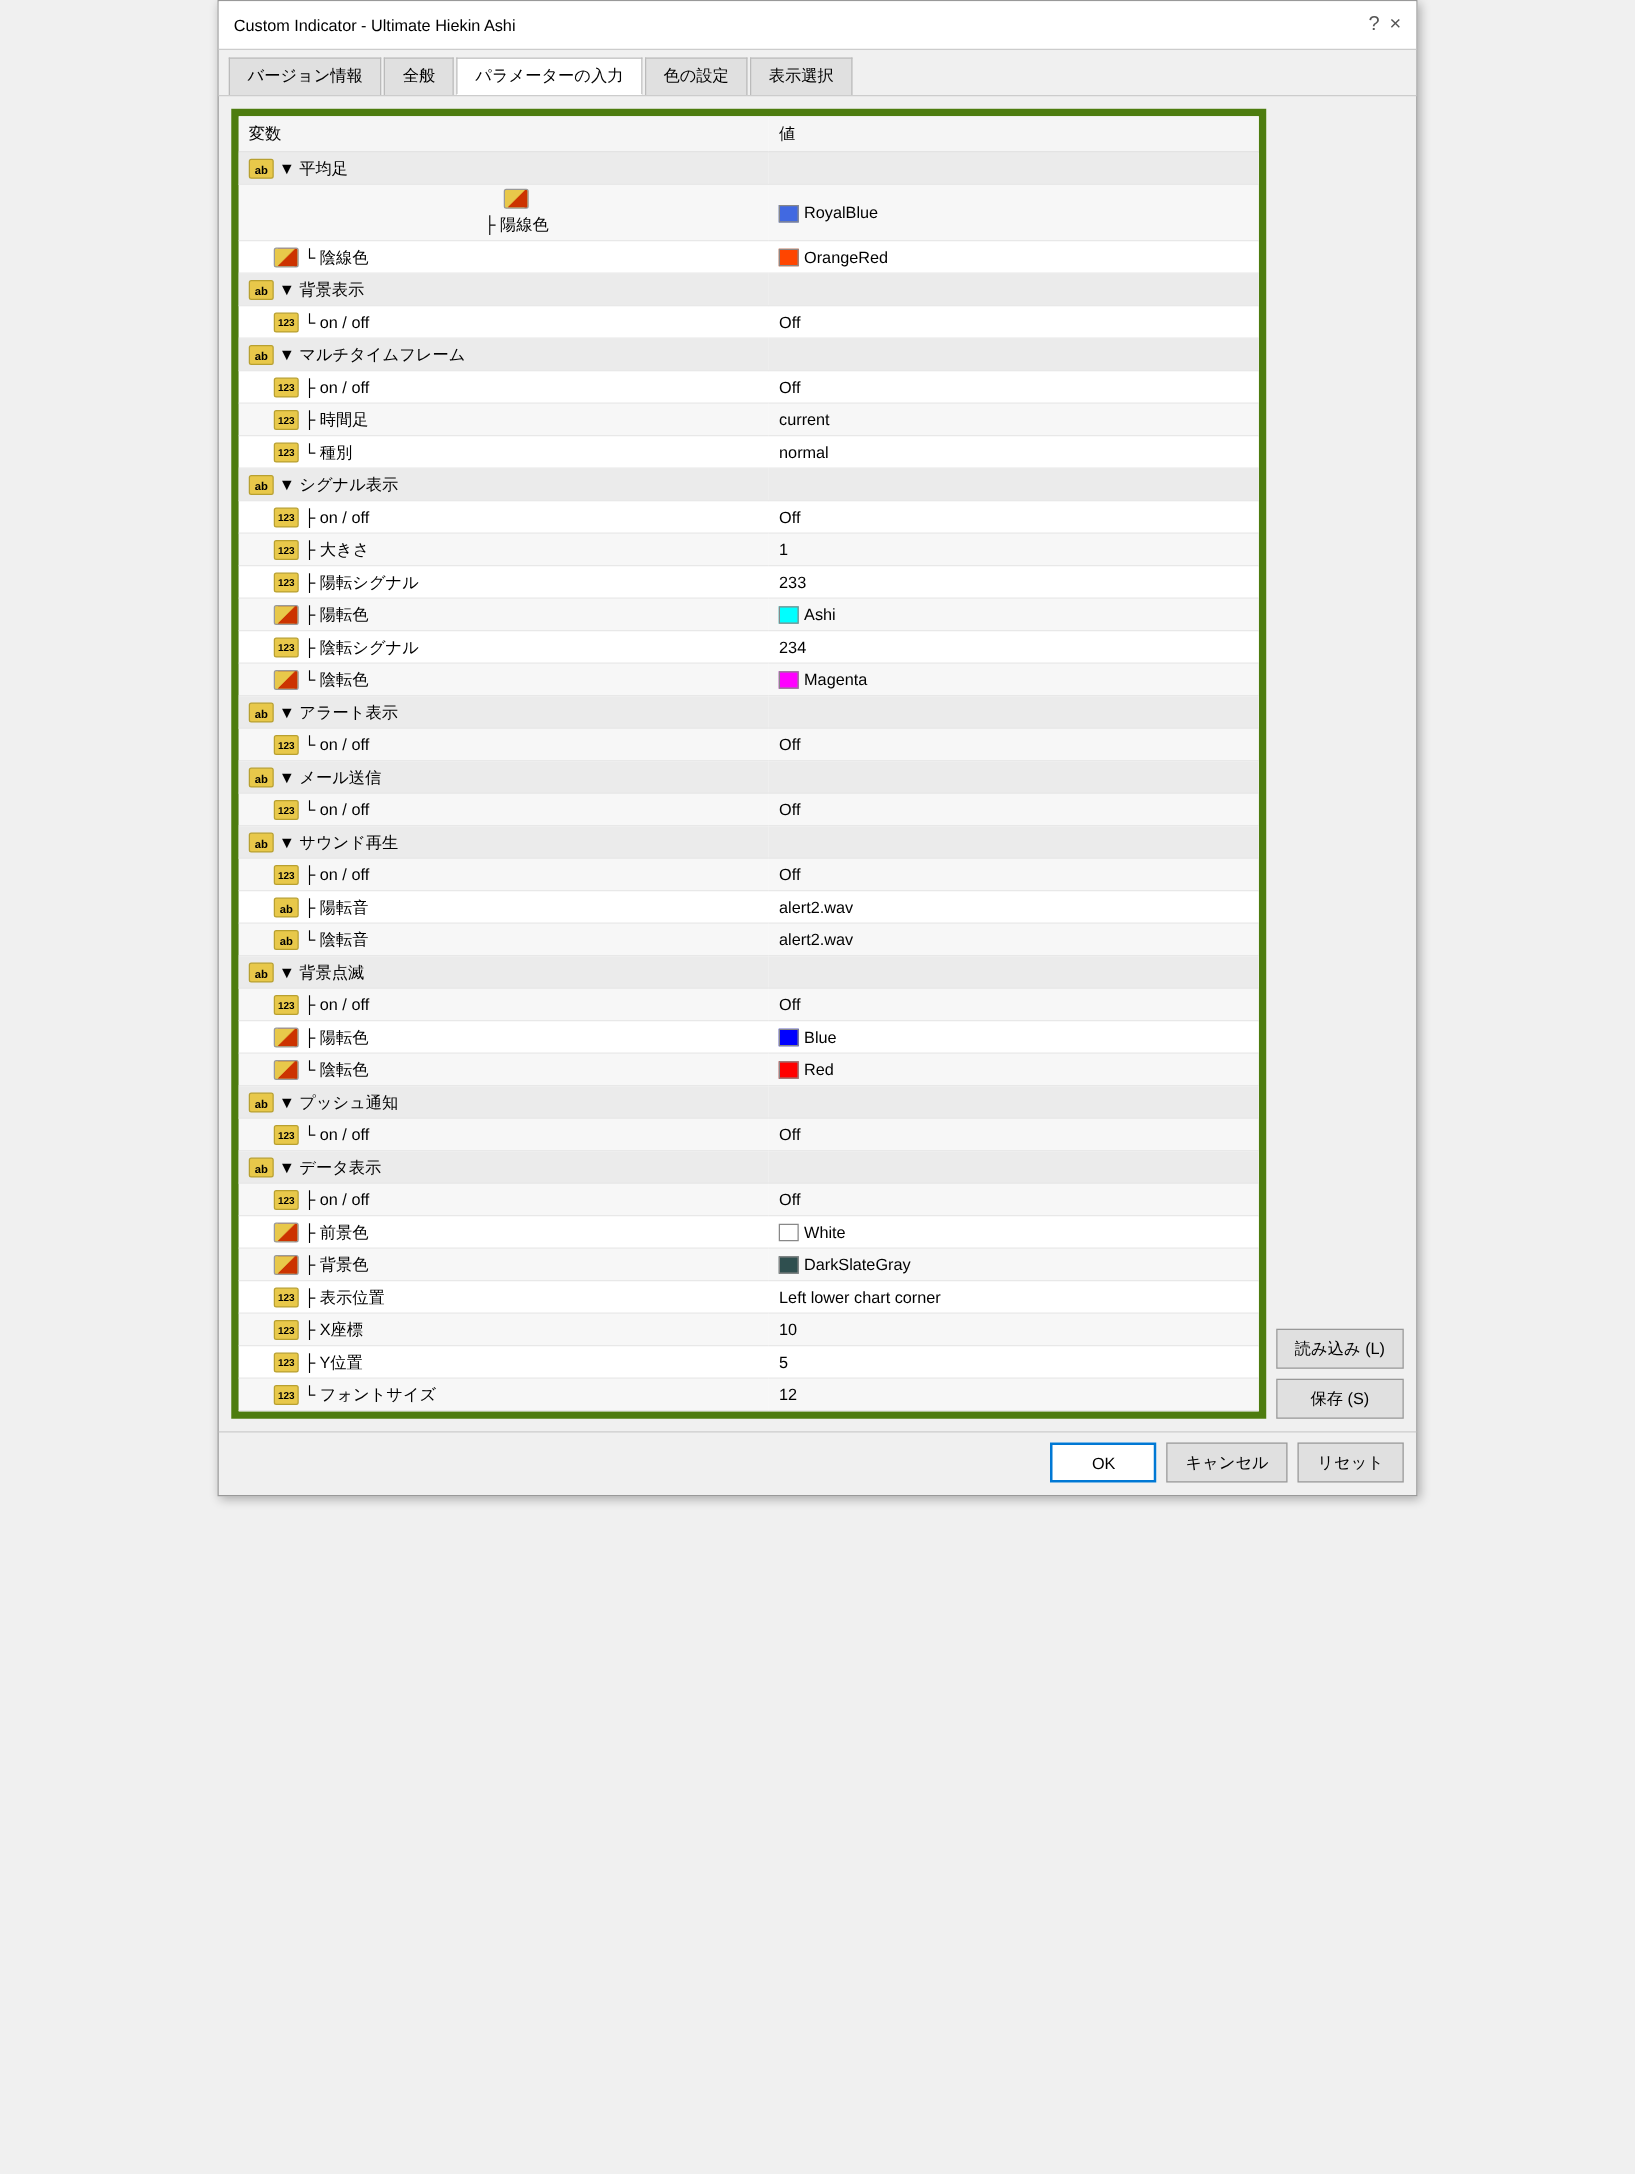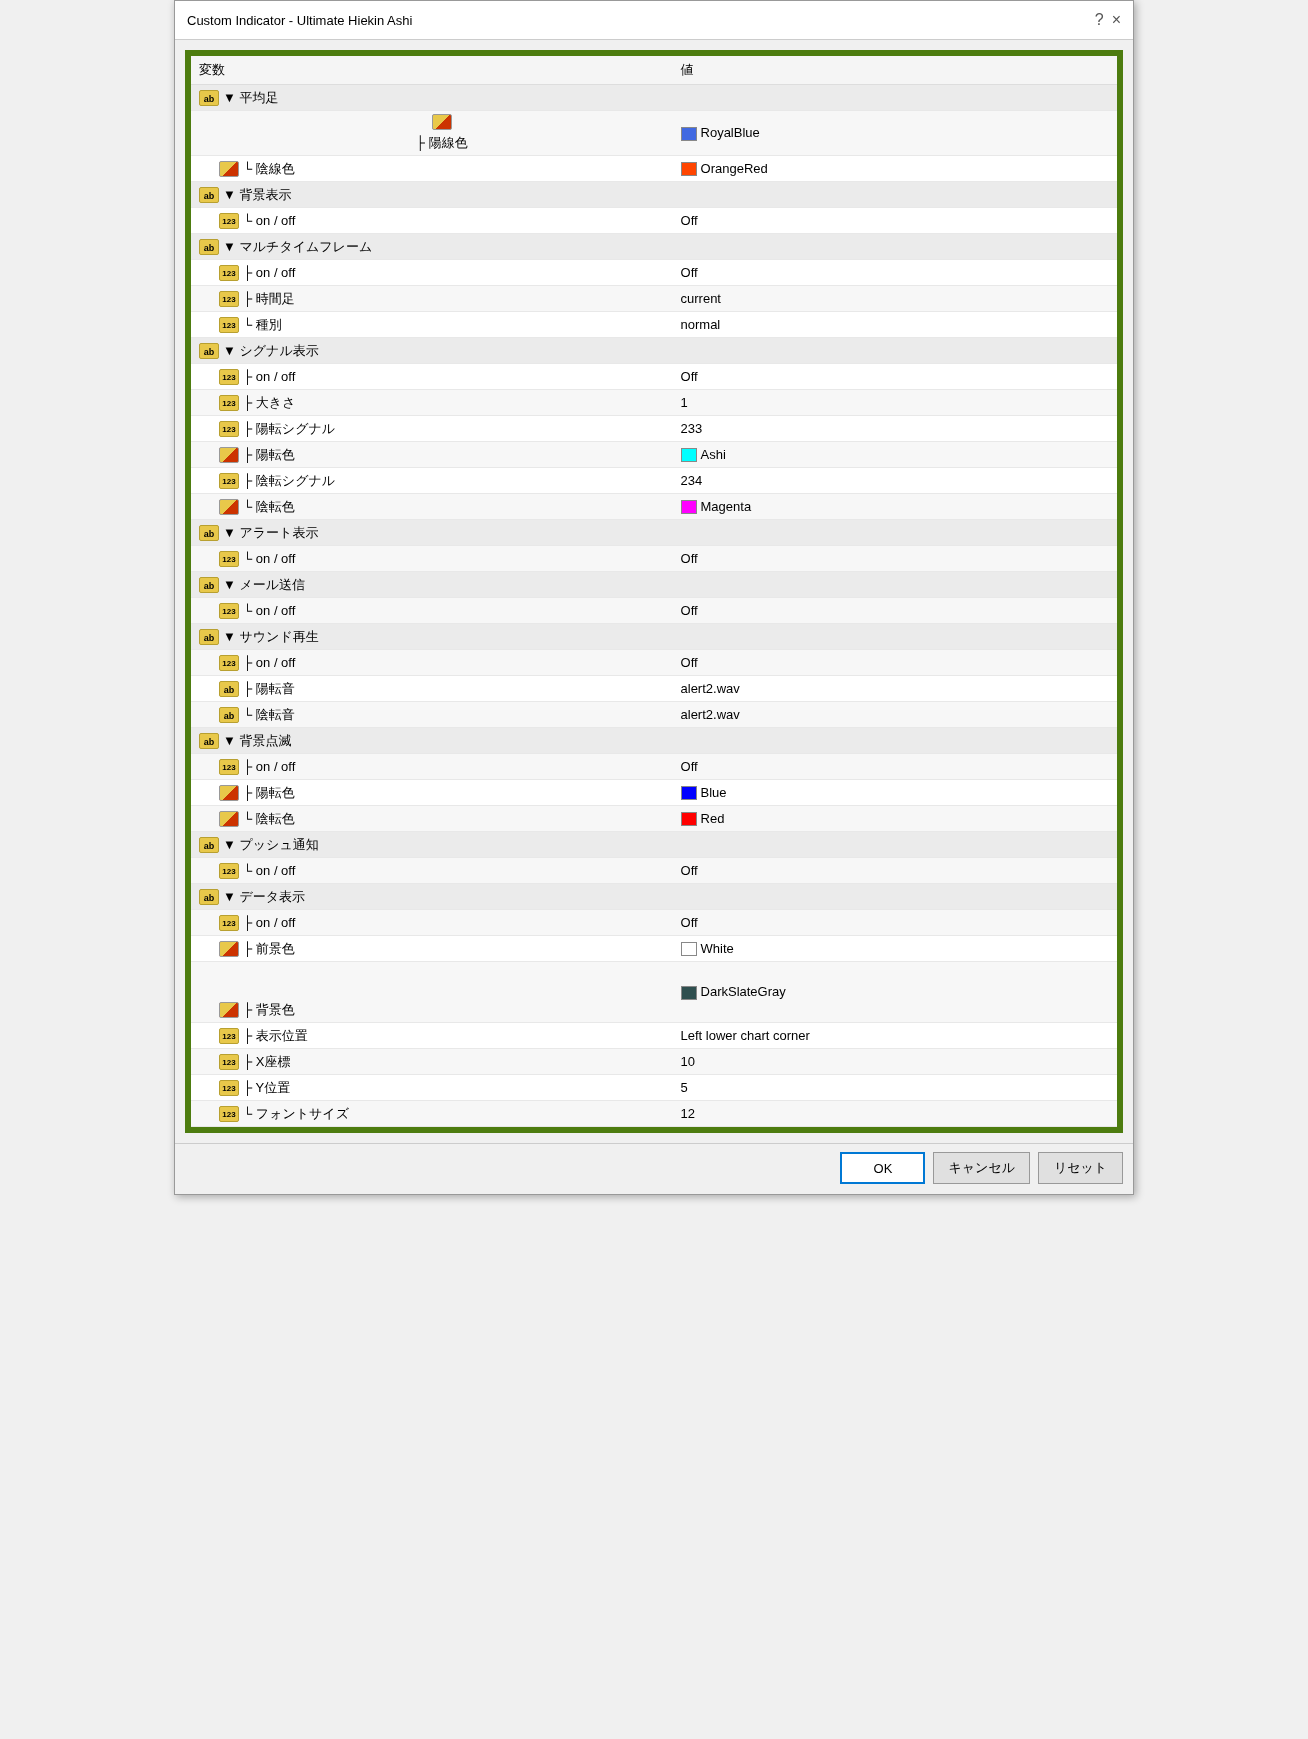--- a/index.html
+++ b/index.html
@@ -191,6 +191,13 @@
     </div>
   </div>
 
+  <div class="tabs">
+    <div class="tab">バージョン情報</div>
+    <div class="tab">全般</div>
+    <div class="tab active">パラメーターの入力</div>
+    <div class="tab">色の設定</div>
+    <div class="tab">表示選択</div>
+  </div>
 
   <div class="main-layout">
     <div class="table-area">

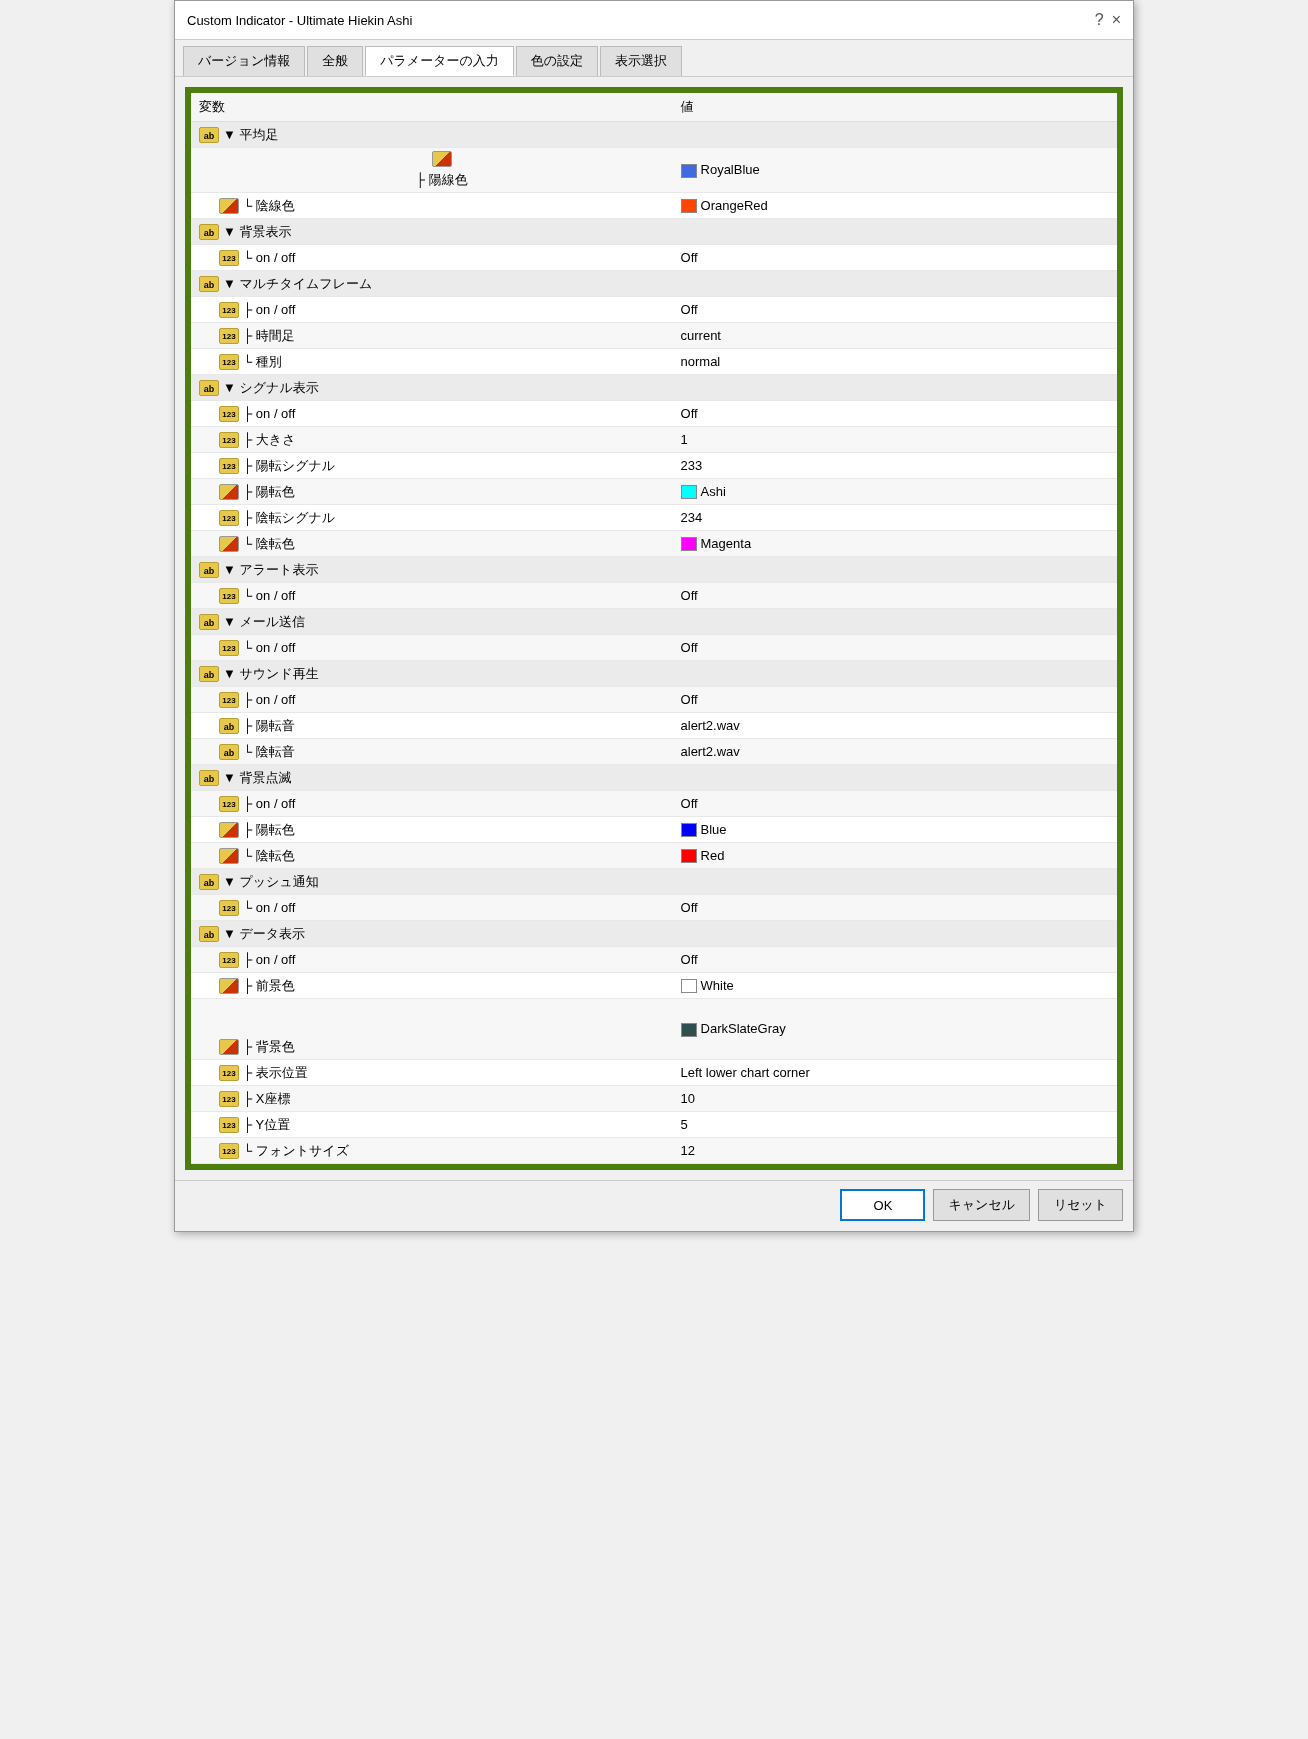--- a/index.html
+++ b/index.html
@@ -509,7 +509,7 @@
               </tr>
               <tr class="row-odd">
                 <td>
-                  <div class="icon-cell" style="padding-left: 20px; margin-top: 36px;">
+                  <div class="icon-cell" style="padding-left: 20px;">
                     <span class="icon-color"></span>
                     <span>├ 背景色</span>
                   </div>

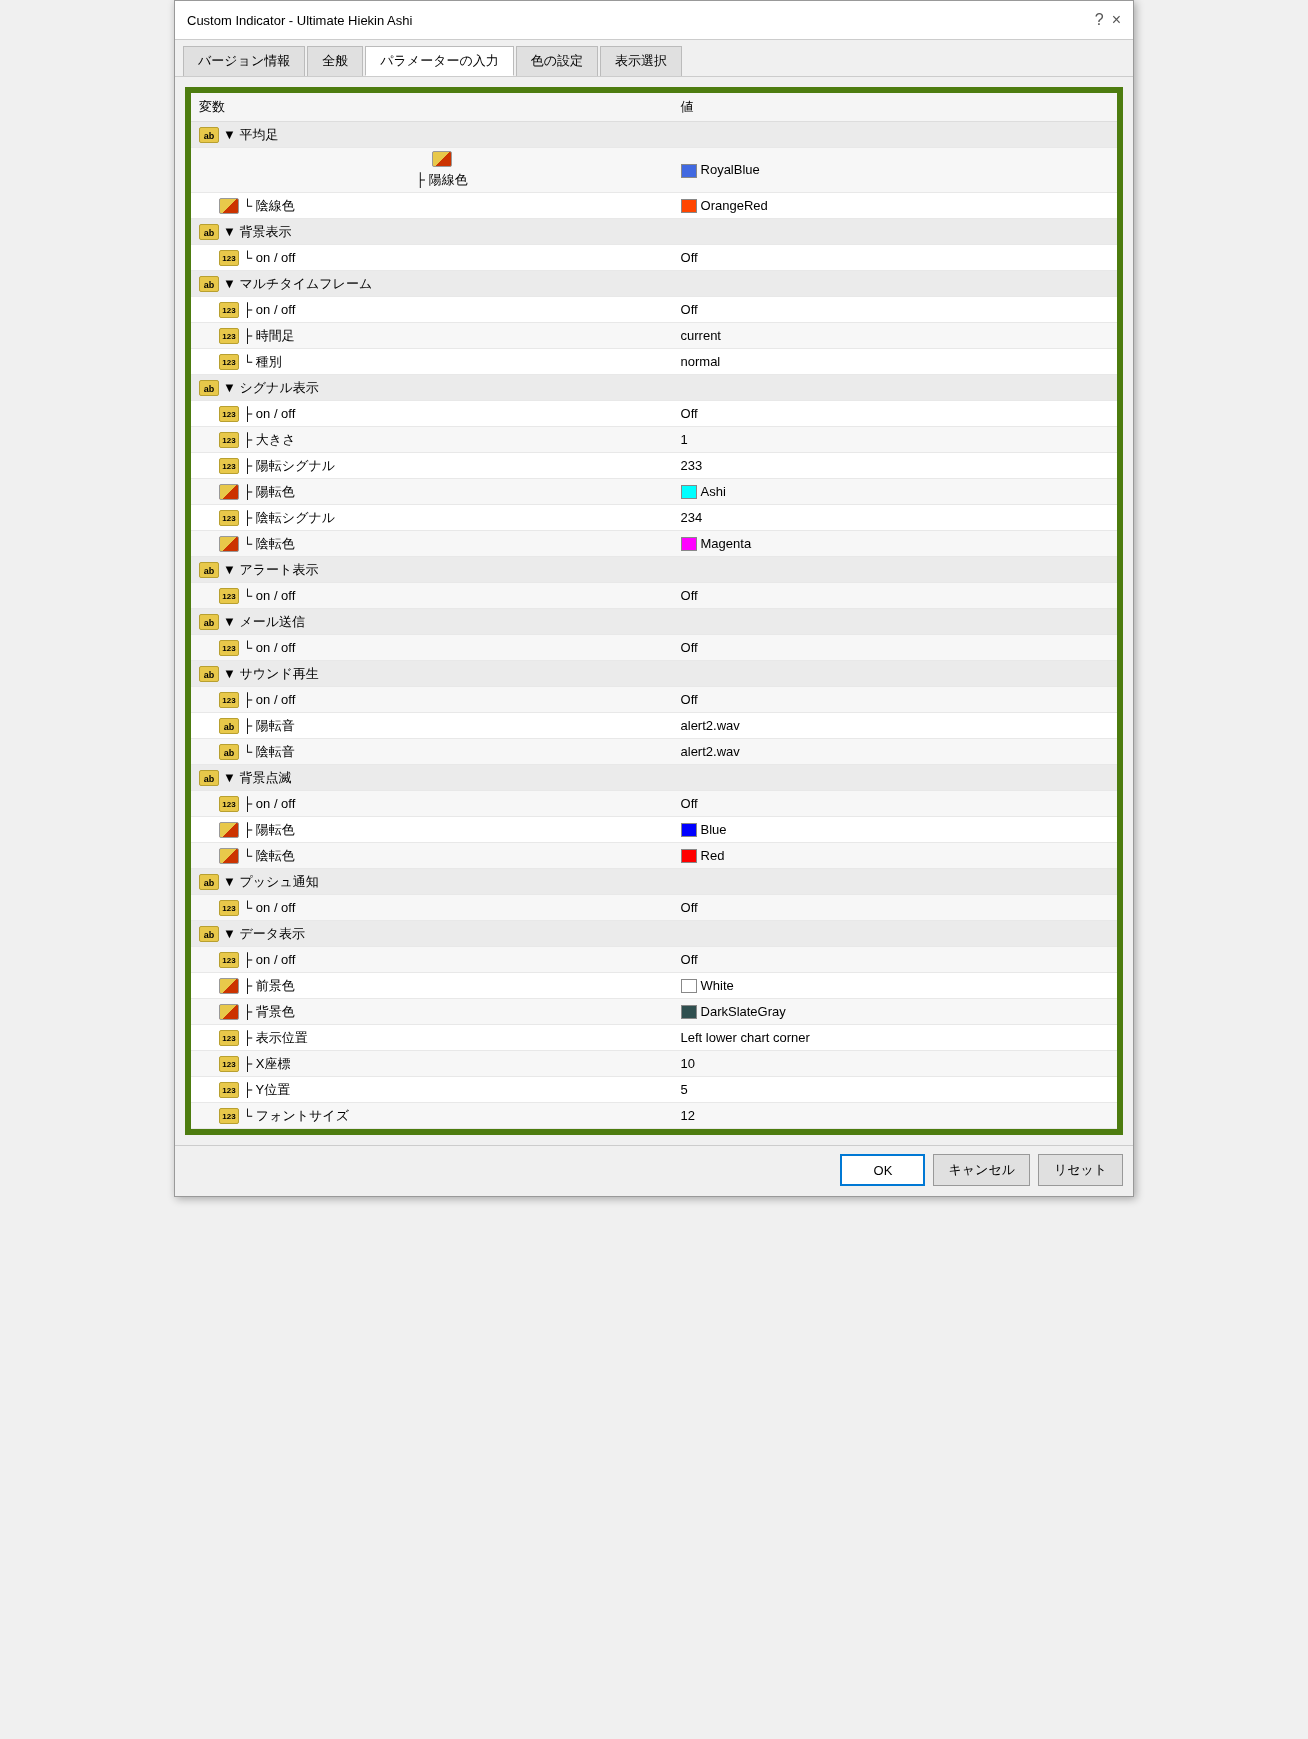--- a/index.html
+++ b/index.html
@@ -556,6 +556,10 @@
         </table>
       </div>
     </div>
+    <div class="side-area">
+      <button class="btn">読み込み (L)</button>
+      <button class="btn">保存 (S)</button>
+    </div>
   </div>
 
   <div class="bottom-bar">

